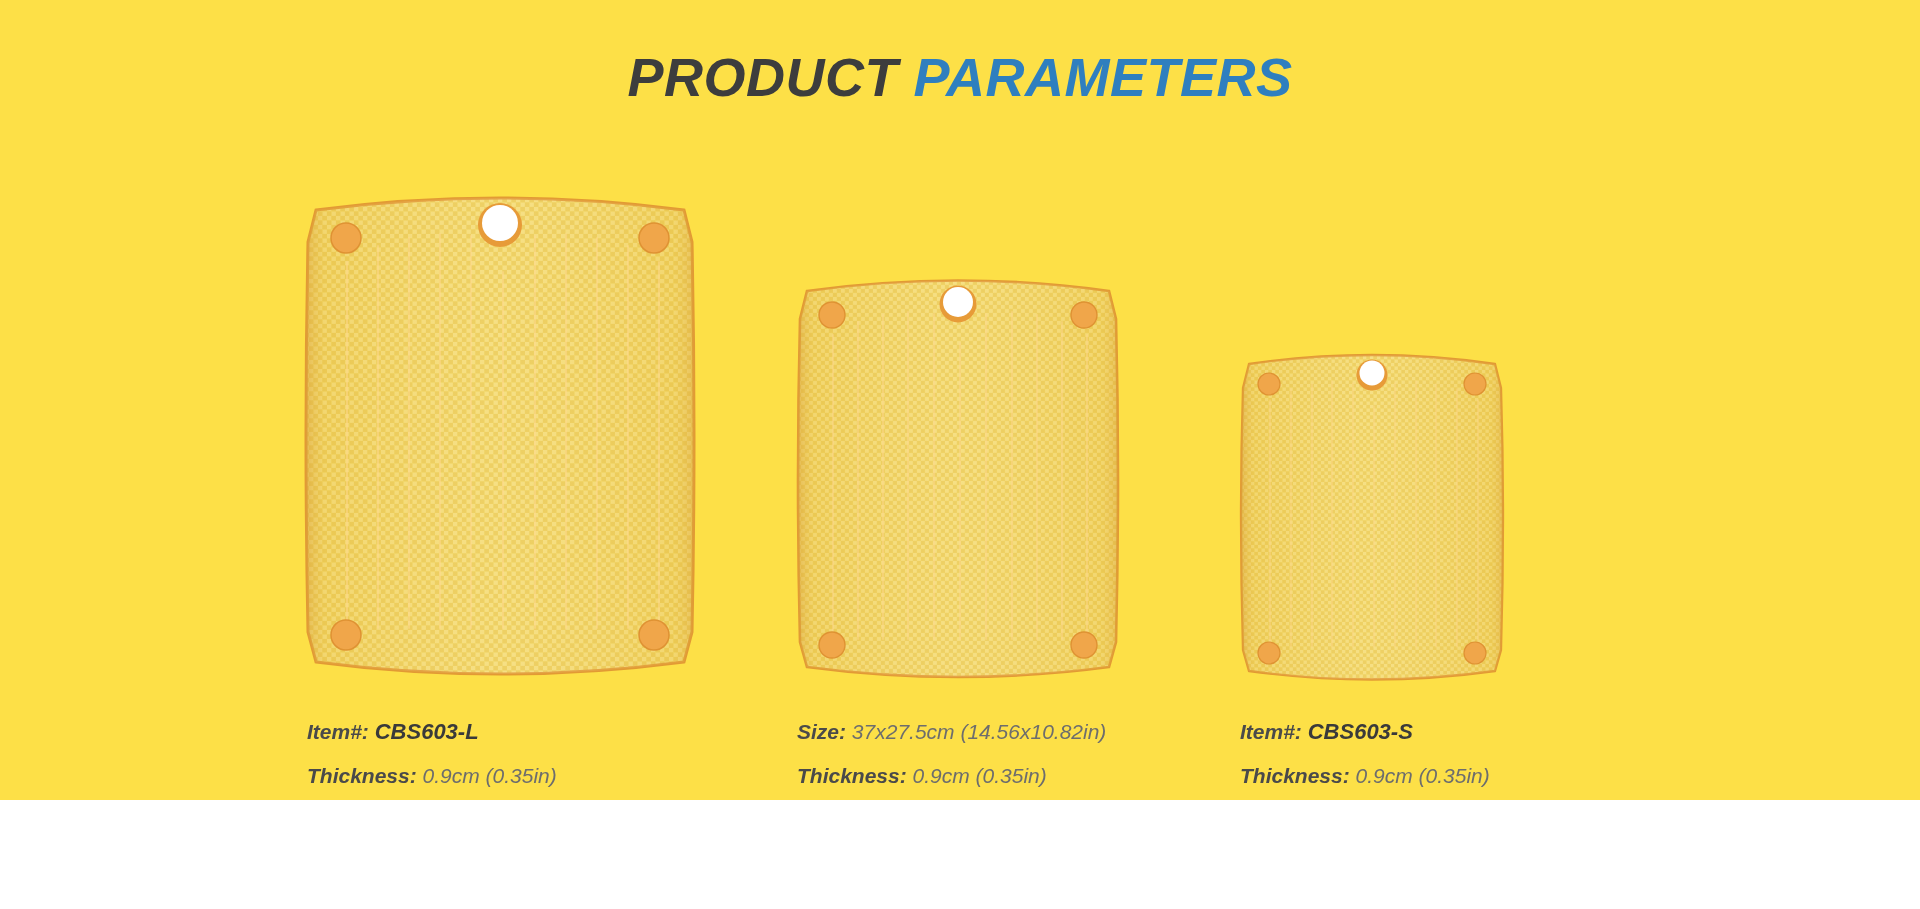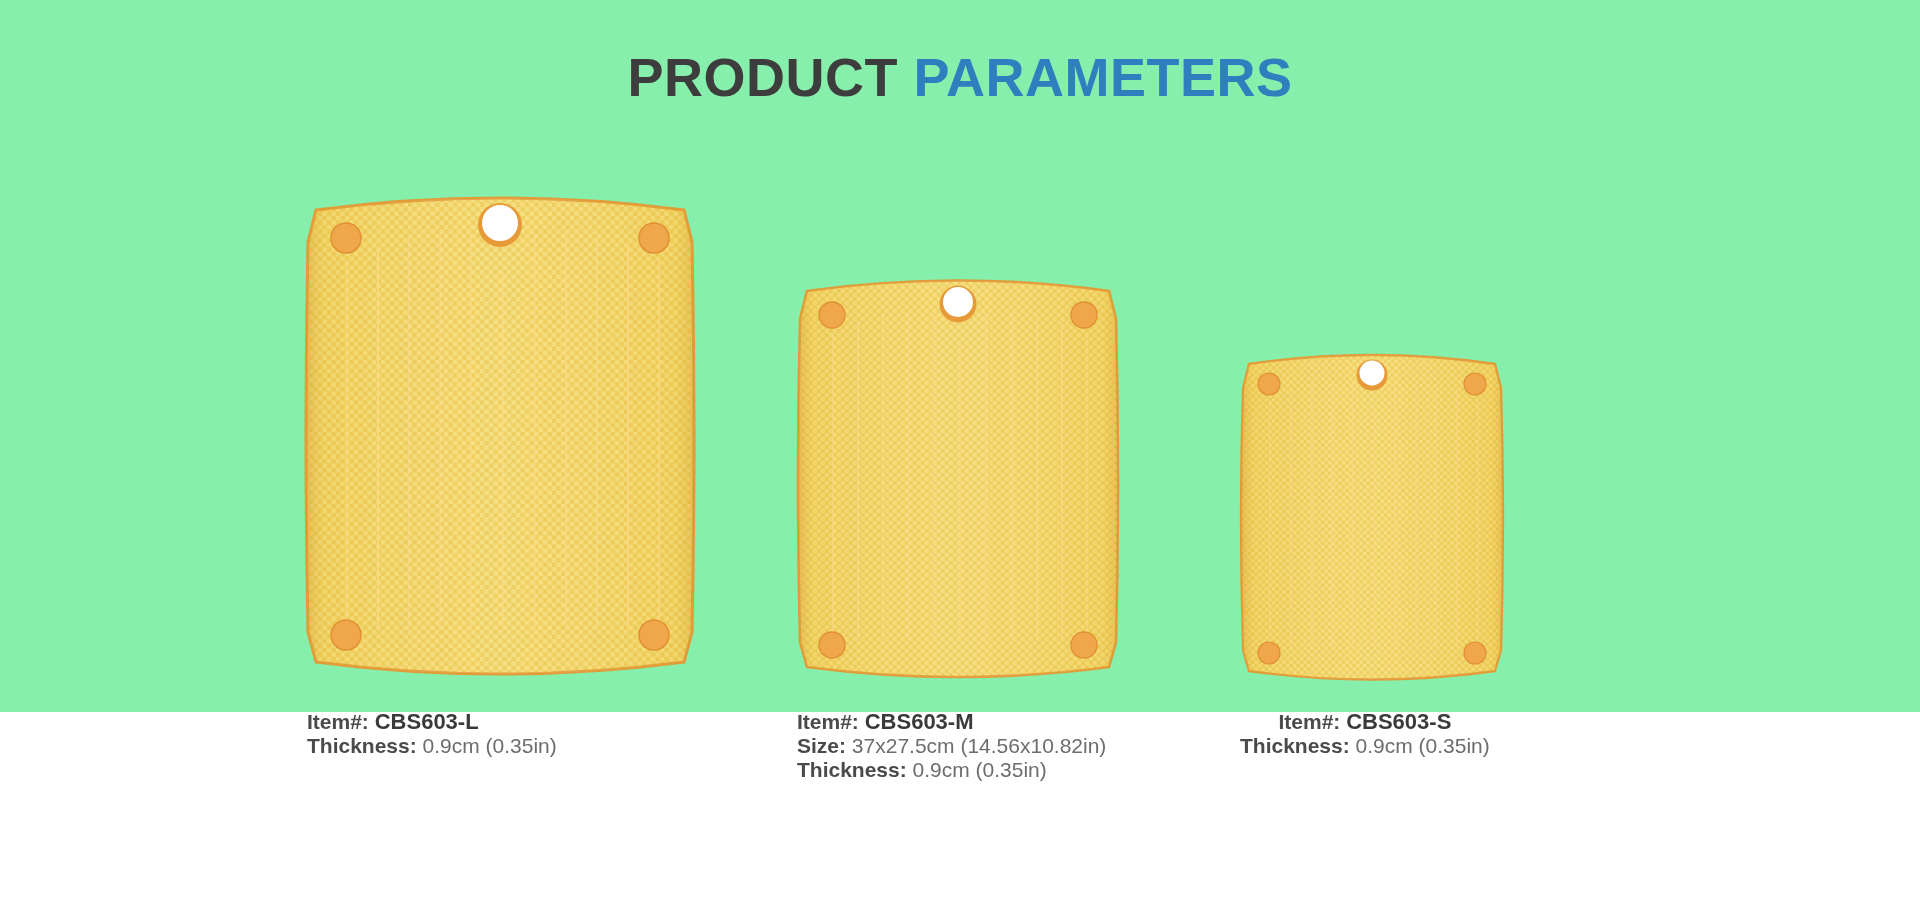--- a/index.html
+++ b/index.html
@@ -9,7 +9,7 @@
     font-family:"Liberation Sans", sans-serif;
     overflow:hidden;
   }
-  .page { position:relative; width:1920px; height:712px; background:#86efac; }
+  .page { position:relative; width:1920px; height:800px; background:#fde047;font-style:italic; }
 
   
   .title-wrap {

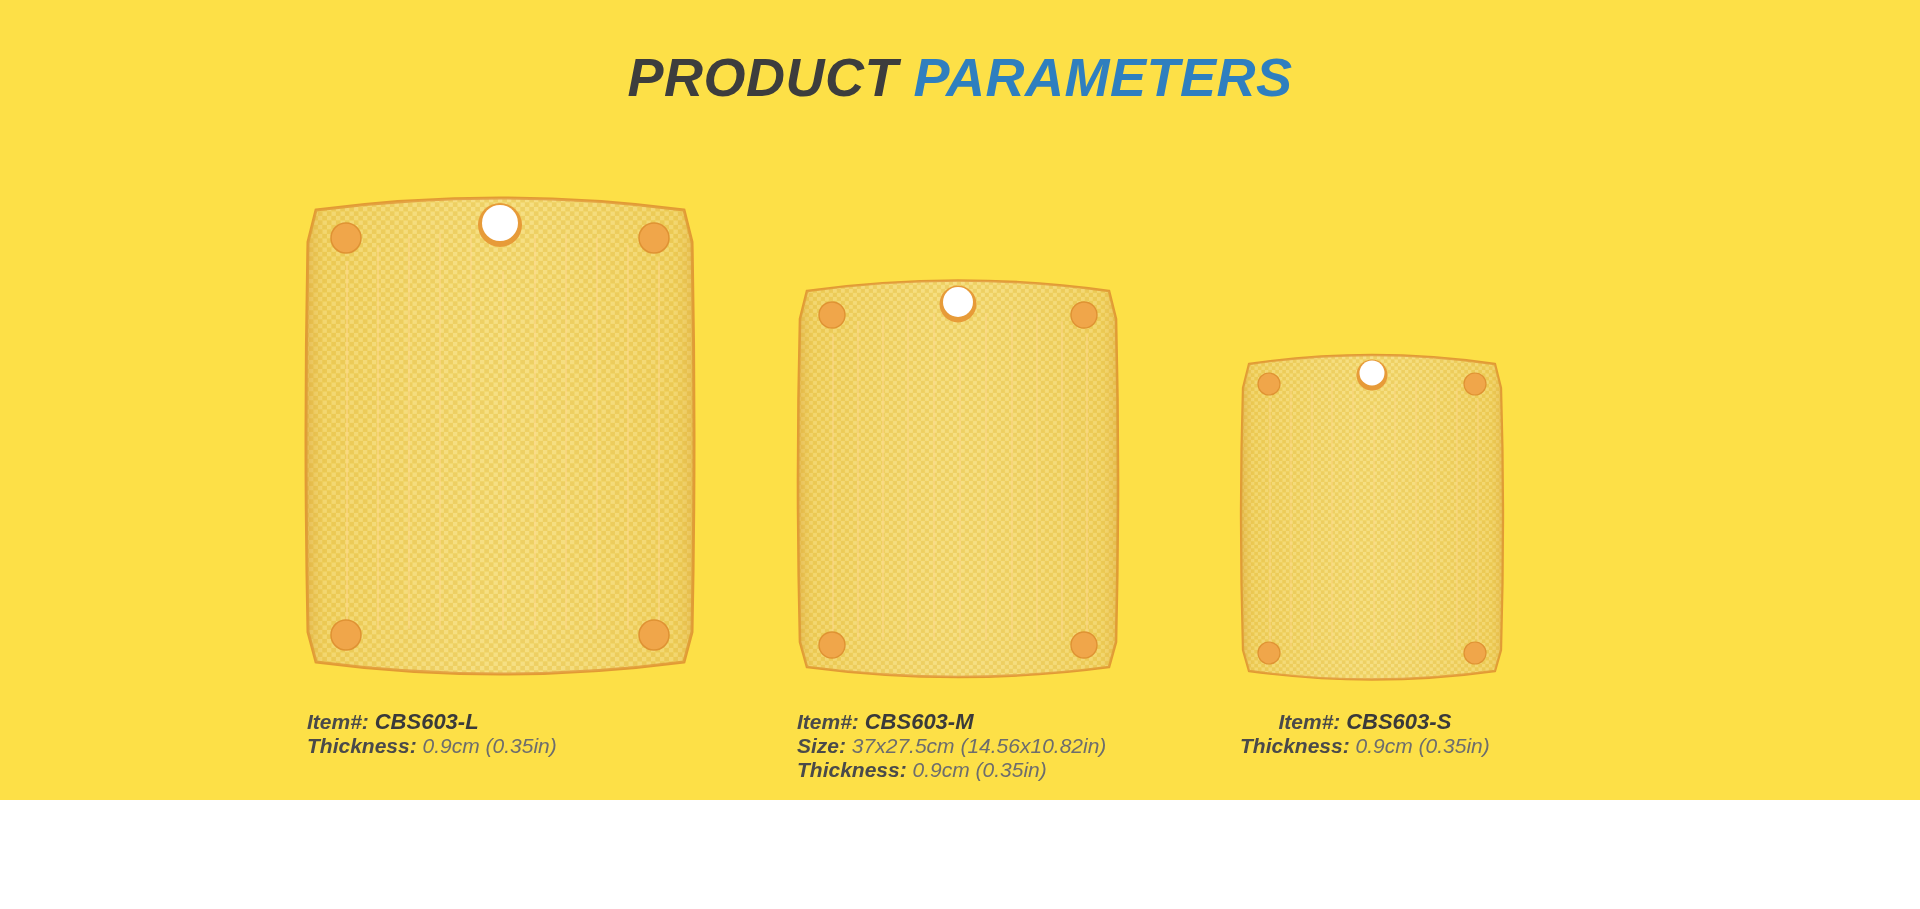--- a/index.html
+++ b/index.html
@@ -53,7 +53,7 @@
   }
   .spec-line {
     font-size:21px;
-    line-height:24px;
+    line-height:44px;
     color:#6b6b6b;
   }
   .spec-line .lbl {

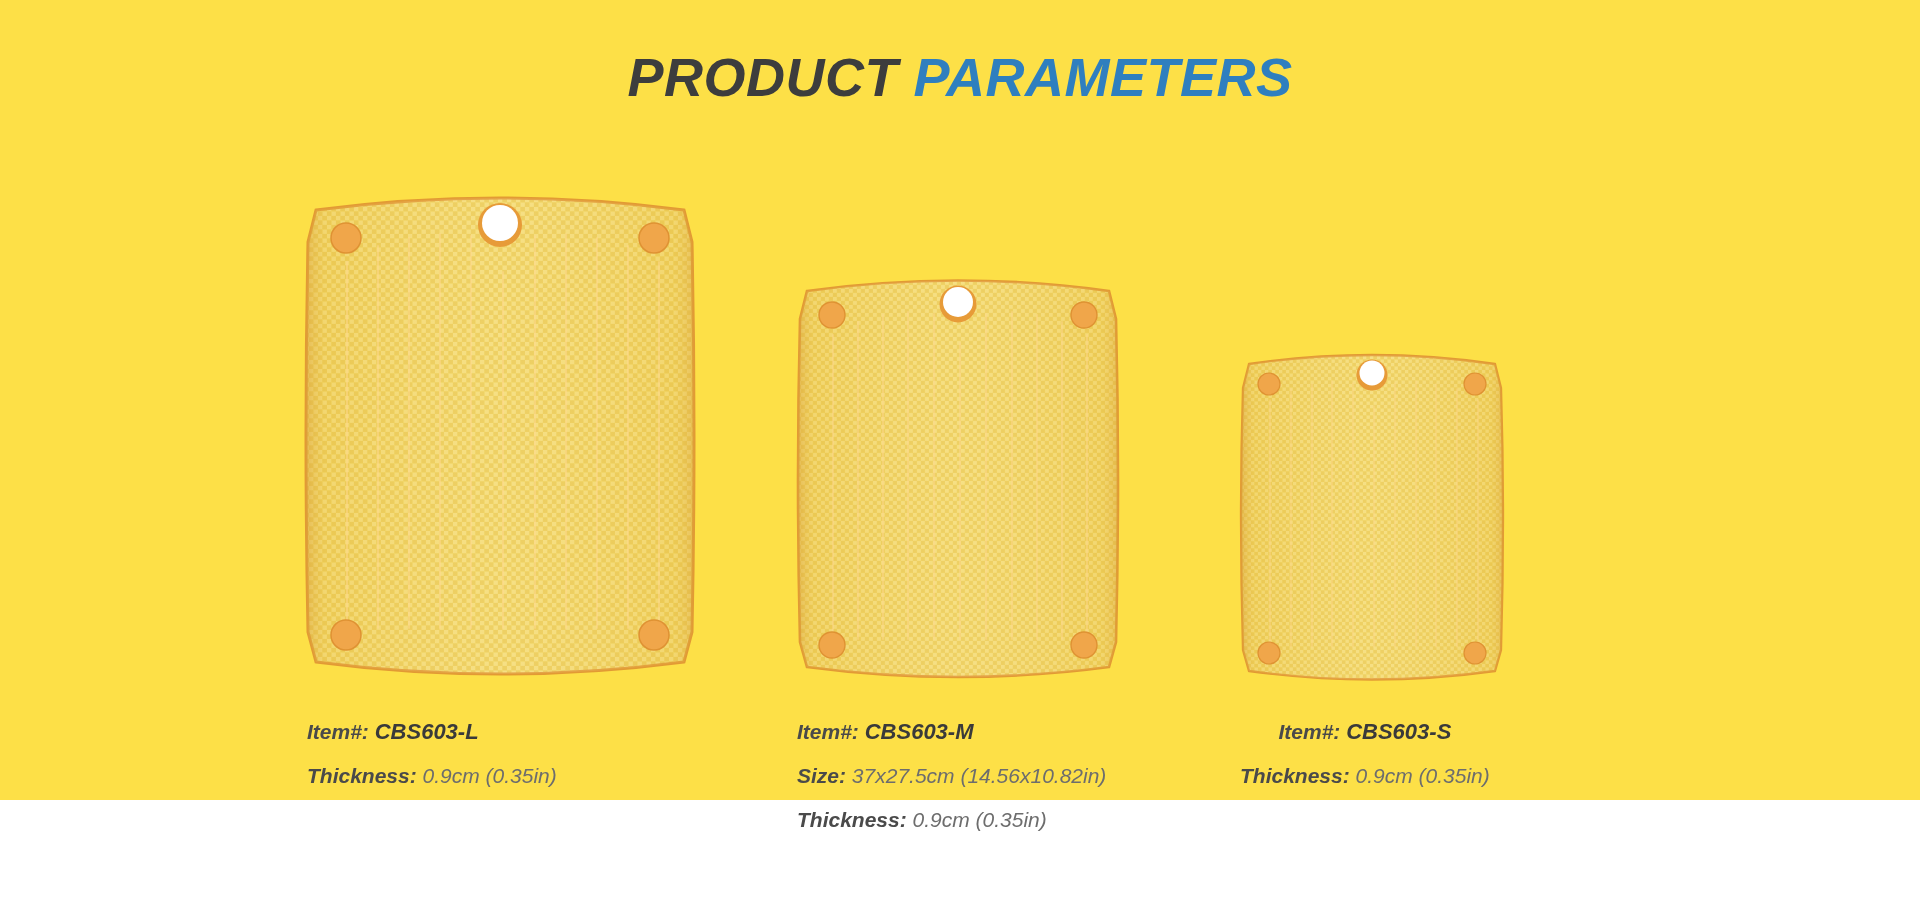--- a/index.html
+++ b/index.html
@@ -247,8 +247,6 @@
       </div>
 
       <div class="specs" style="left:4px; top:530px;">
-        <div class="spec-line item"><span class="lbl">Item#:</span>
-          <span class="val">CBS603-M</span></div>
         <div class="spec-line"><span class="lbl">Size:</span>
           <span class="val">37x27.5cm (14.56x10.82in)</span></div>
         <div class="spec-line"><span class="lbl">Thickness:</span>

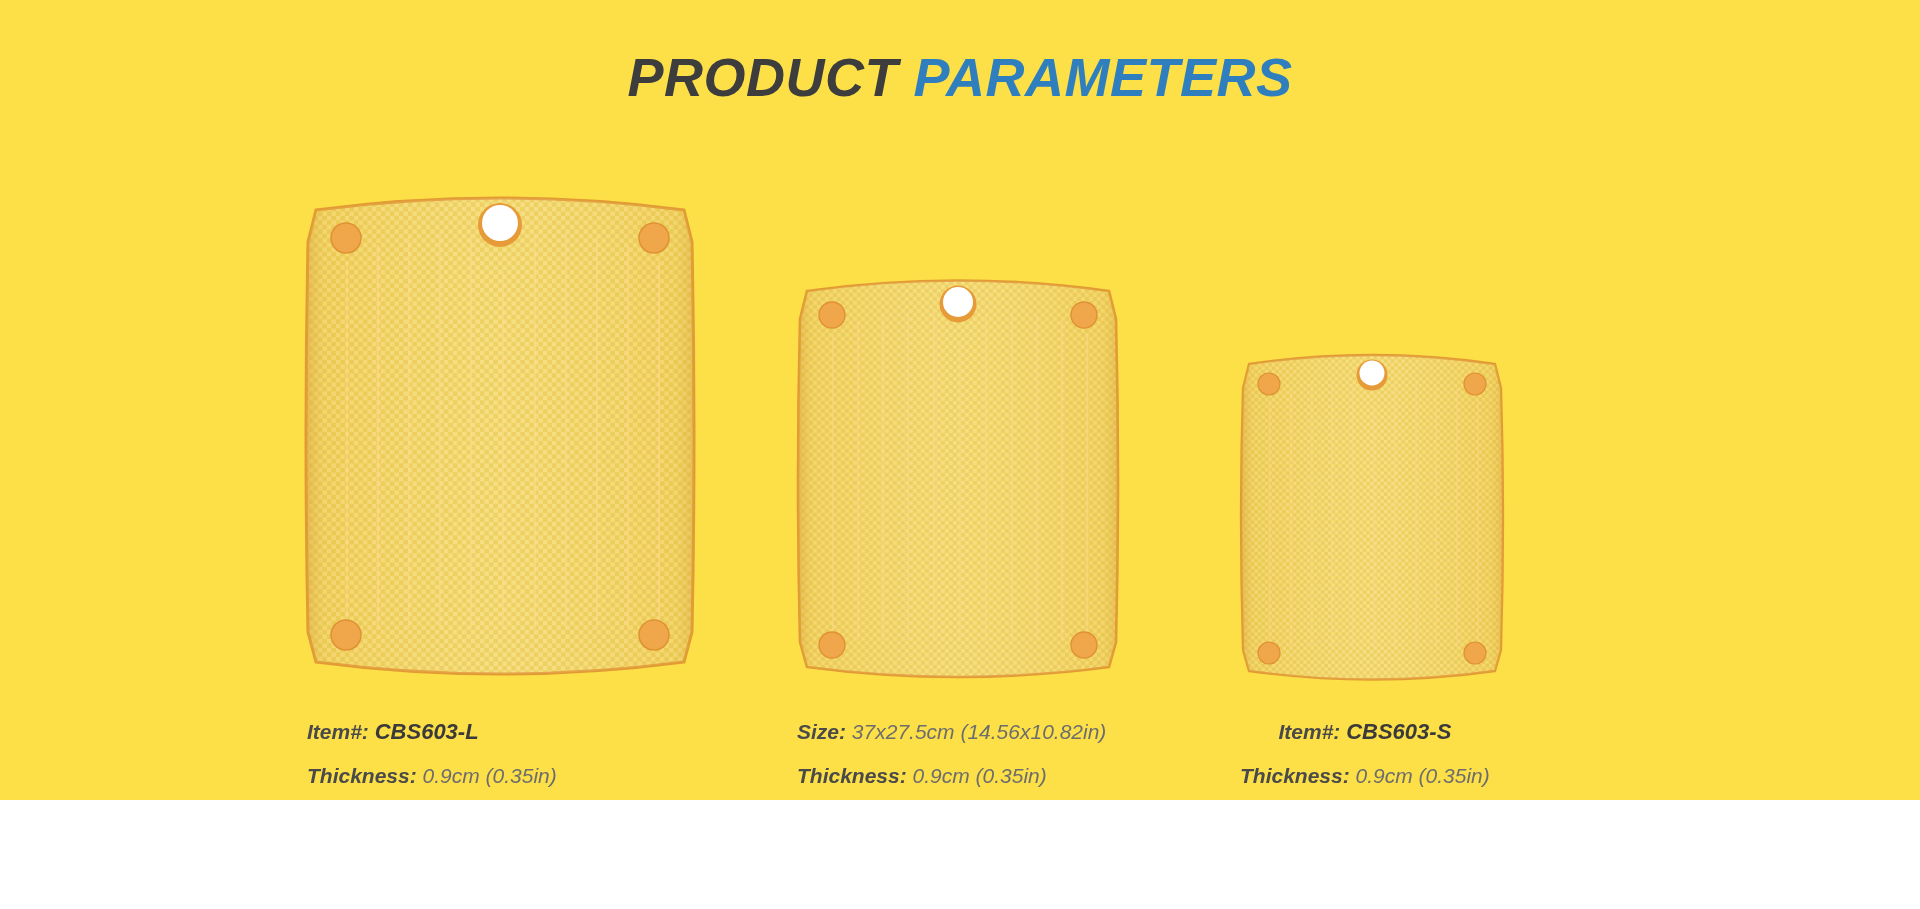--- a/index.html
+++ b/index.html
@@ -334,7 +334,7 @@
         </div>
       </div>
 
-      <div class="specs" style="left:3px; top:530px;text-align:center;">
+      <div class="specs" style="left:3px; top:530px;">
         <div class="spec-line item"><span class="lbl">Item#:</span>
           <span class="val">CBS603-S</span></div>
         <div class="spec-line"><span class="lbl">Thickness:</span>

